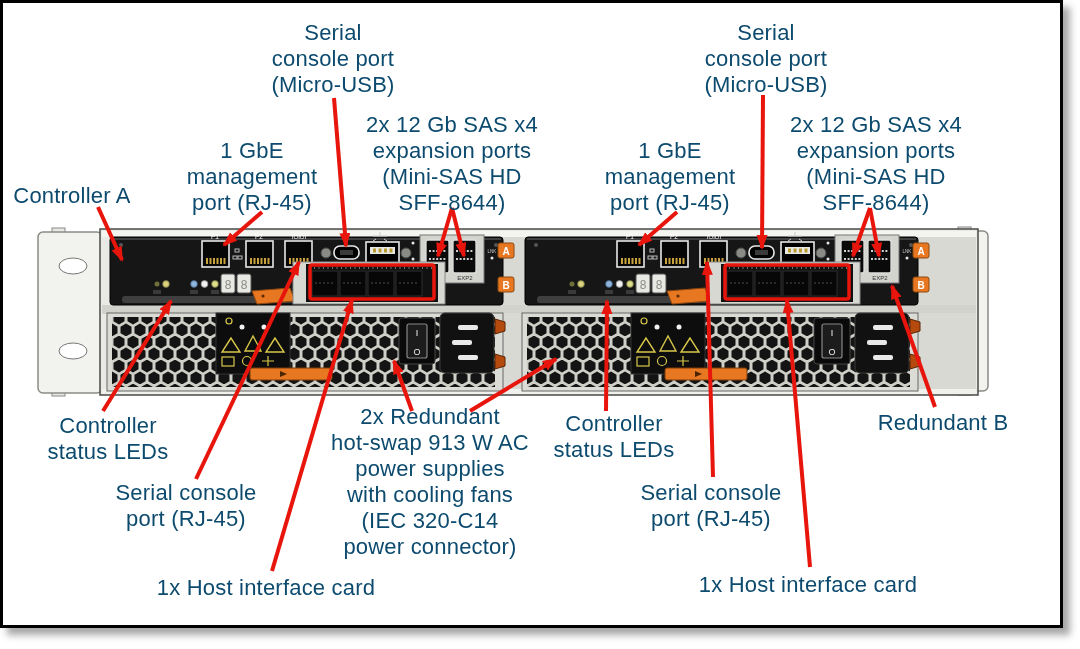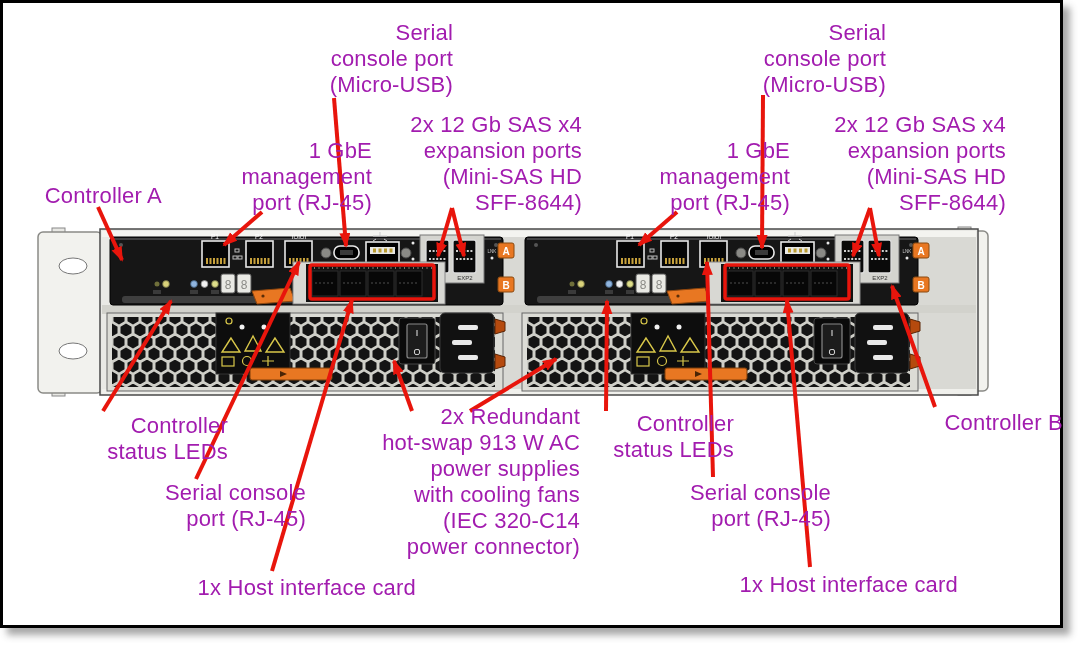--- a/index.html
+++ b/index.html
@@ -6,7 +6,7 @@
   .canvas{position:relative;width:1080px;height:649px;font-family:"Liberation Sans",sans-serif;background:#fff;overflow:hidden;}
   .figure{position:absolute;left:0;top:0;width:1057px;height:622px;background:#ffffff;border:3px solid #000;box-shadow:7px 7px 7px rgba(60,60,60,.45);}
   .layer{position:absolute;left:0;top:0;width:1080px;height:649px;}
-  .callout{position:absolute;text-align:right;font-size:22px;line-height:26px;color:#a21caf;white-space:pre-line;letter-spacing:.2px;}
+  .callout{position:absolute;text-align:center;font-size:22px;line-height:26px;color:#0c4a6e;white-space:pre-line;letter-spacing:.2px;}
   svg{position:absolute;left:0;top:0;}
   svg text{font-family:"Liberation Sans",sans-serif;}
 </style>

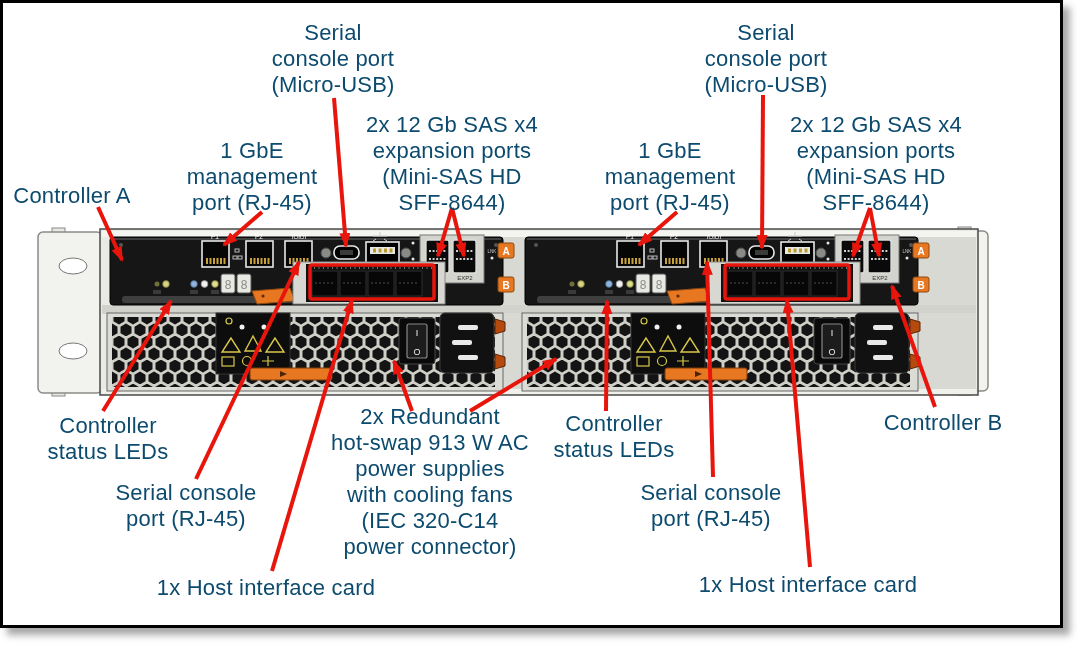--- a/index.html
+++ b/index.html
@@ -263,7 +263,7 @@
   <div class="callout" style="left:591px;top:480px;width:240px;">Serial console
 port (RJ-45)</div>
   <div class="callout" style="left:658px;top:572px;width:300px;">1x Host interface card</div>
-  <div class="callout" style="left:823px;top:410px;width:240px;">Controller B</div>
+  <div class="callout" style="left:823px;top:410px;width:240px;">Redundant B</div>
 </div>
 
 </body></html>

